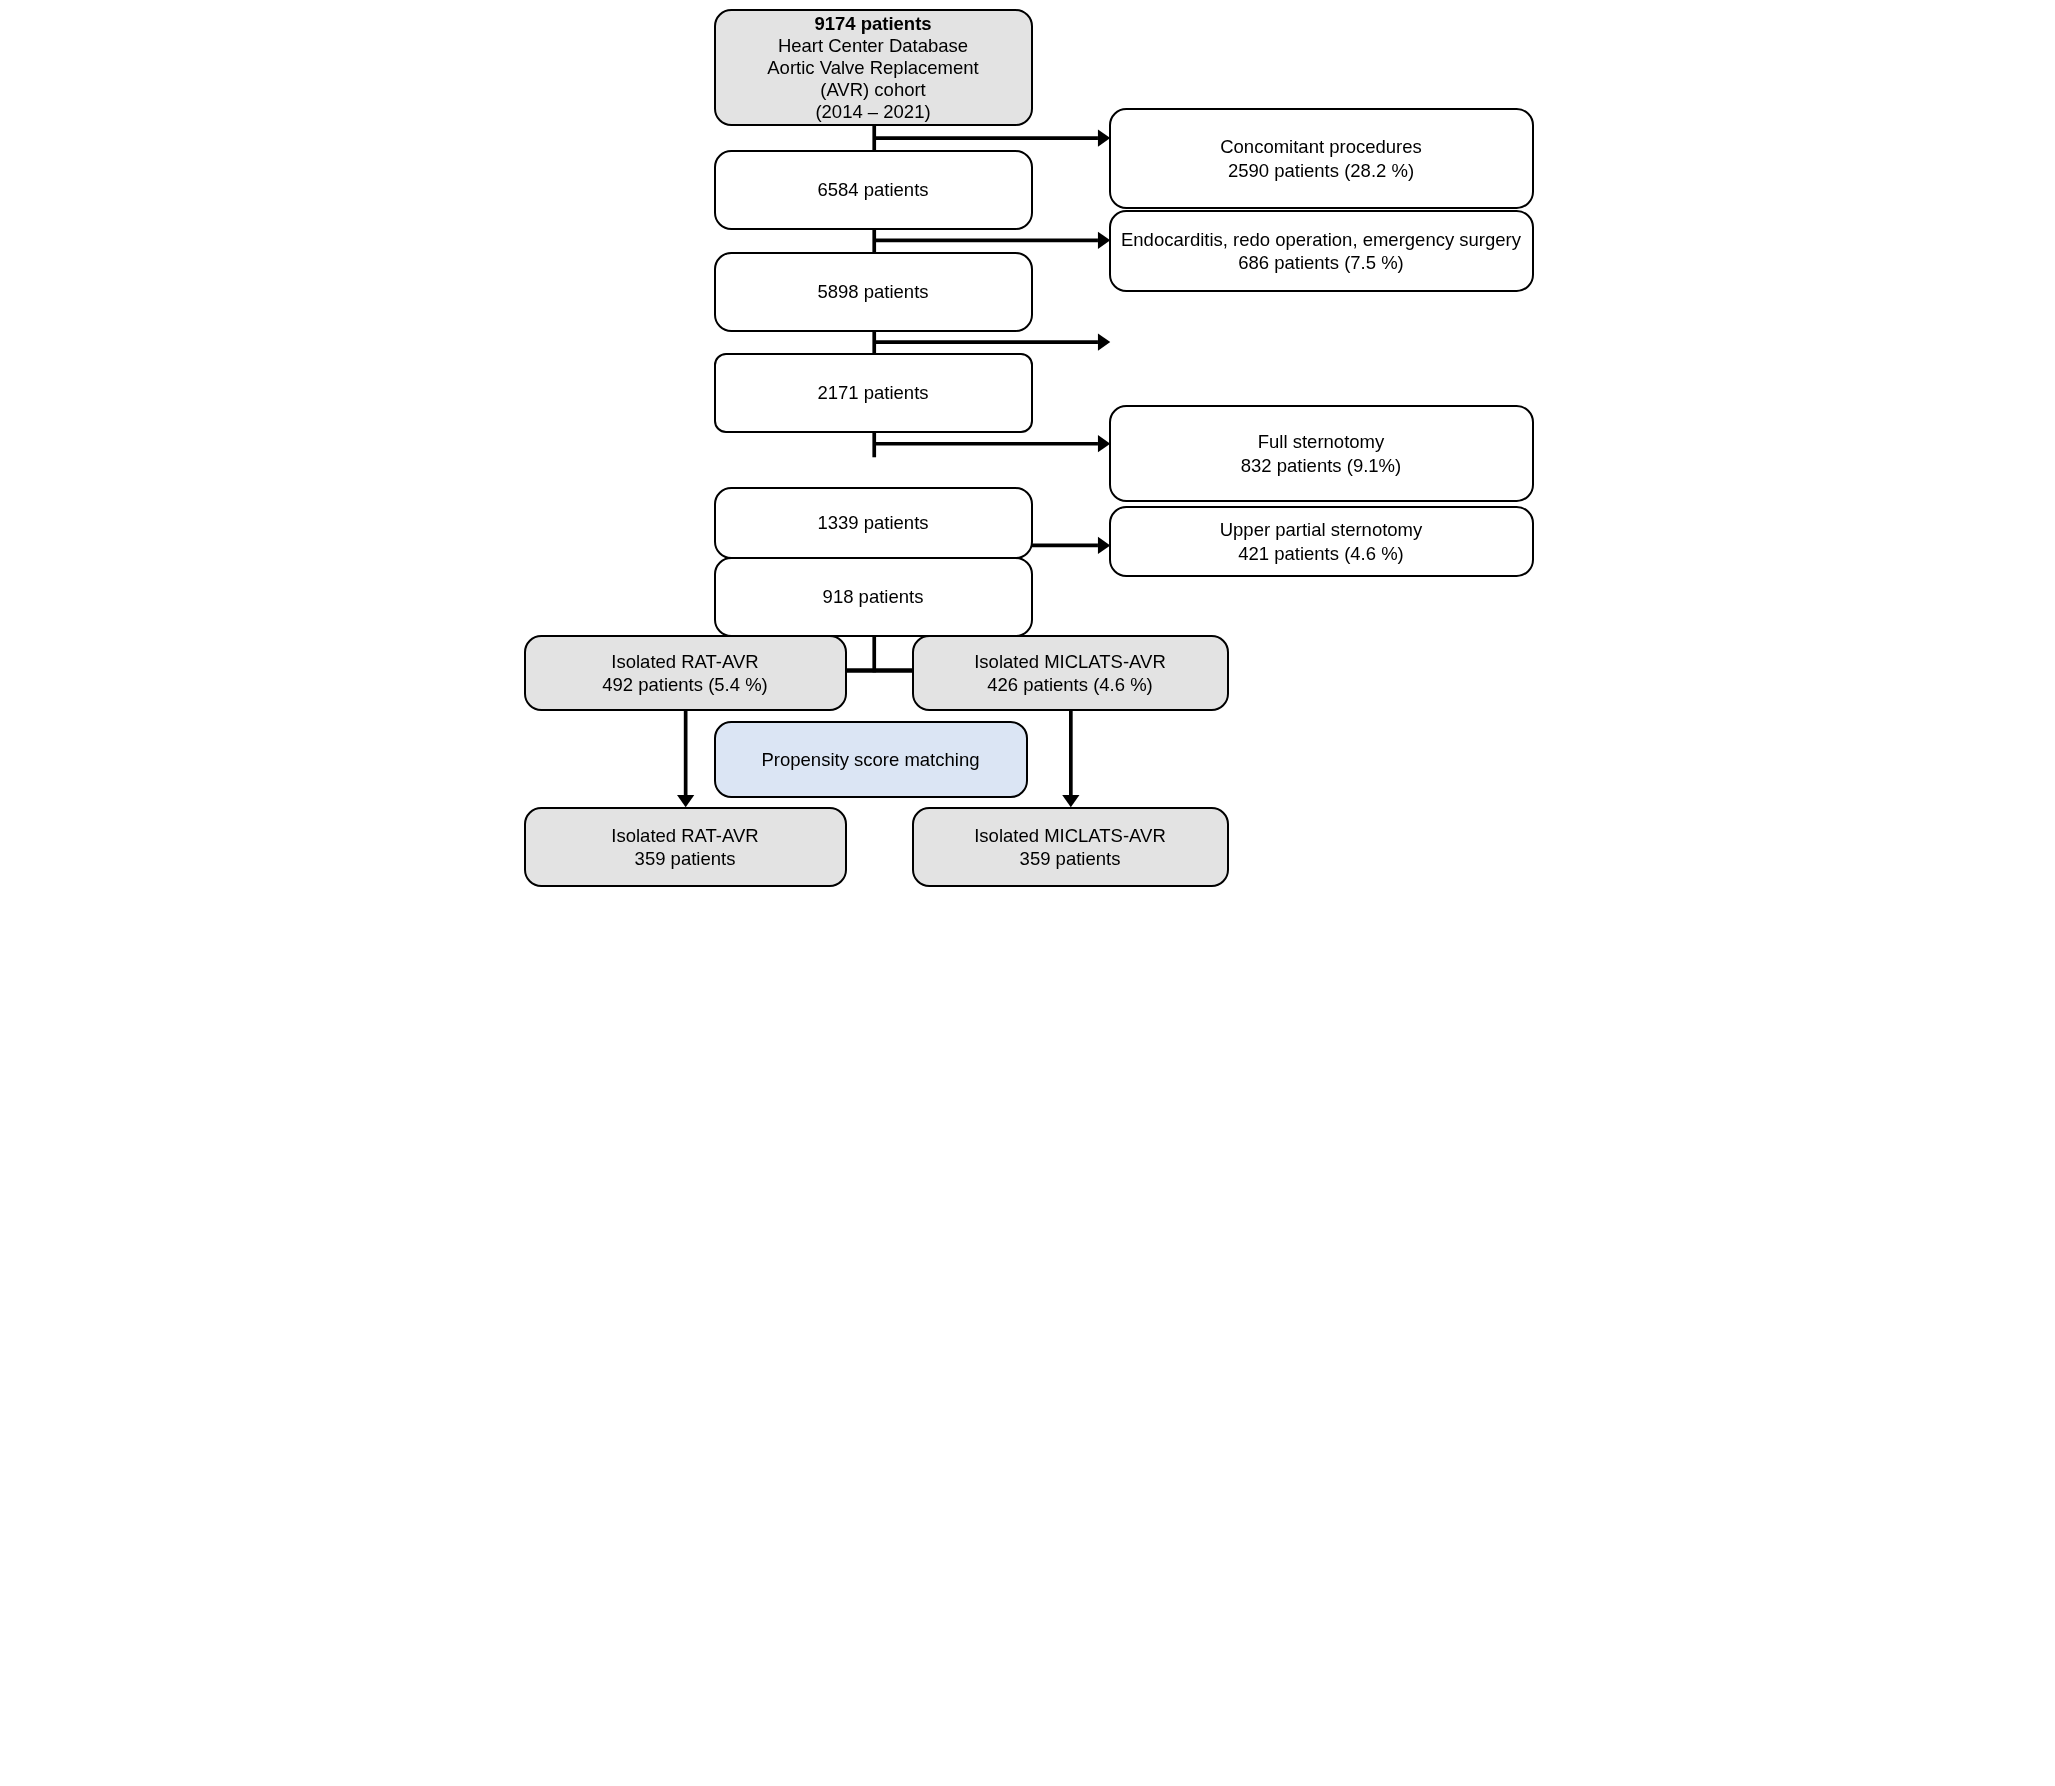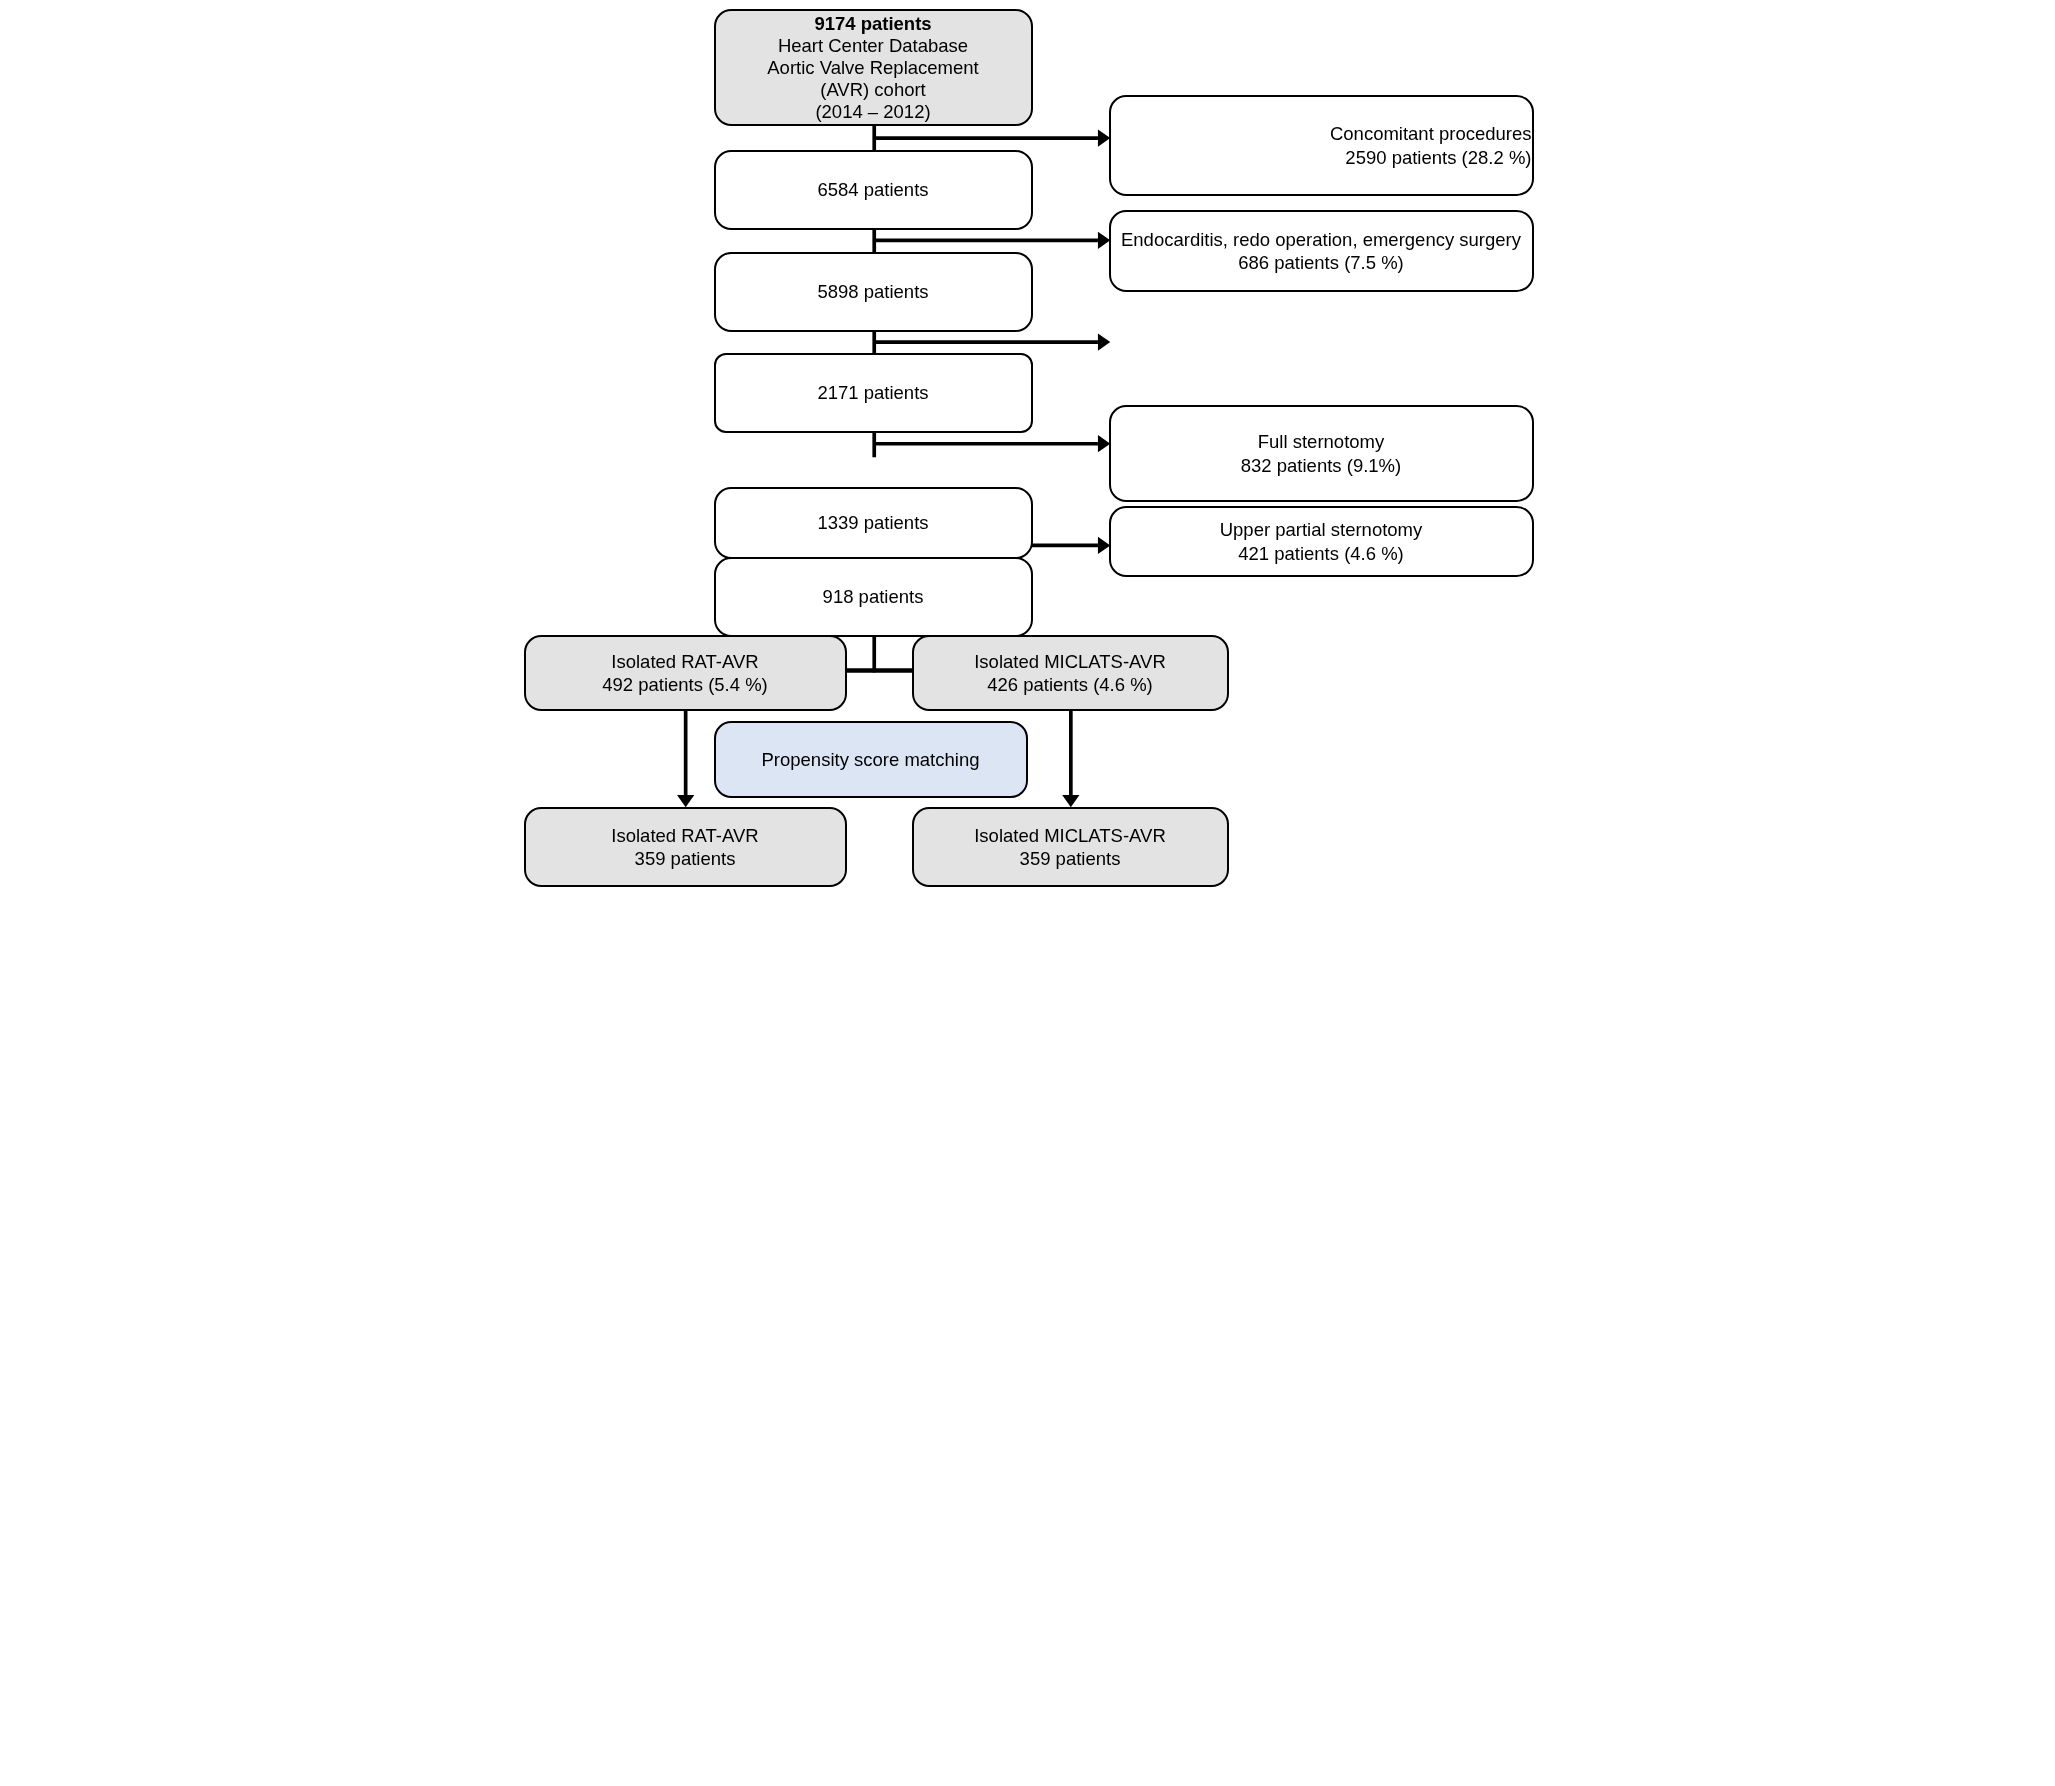--- a/index.html
+++ b/index.html
@@ -101,7 +101,7 @@
     <div>Heart Center Database</div>
     <div>Aortic Valve Replacement</div>
     <div>(AVR) cohort</div>
-    <div>(2014 – 2012)</div>
+    <div>(2014 – 2021)</div>
   </div>
 
   <div class="box fill-white col-left chain-1">

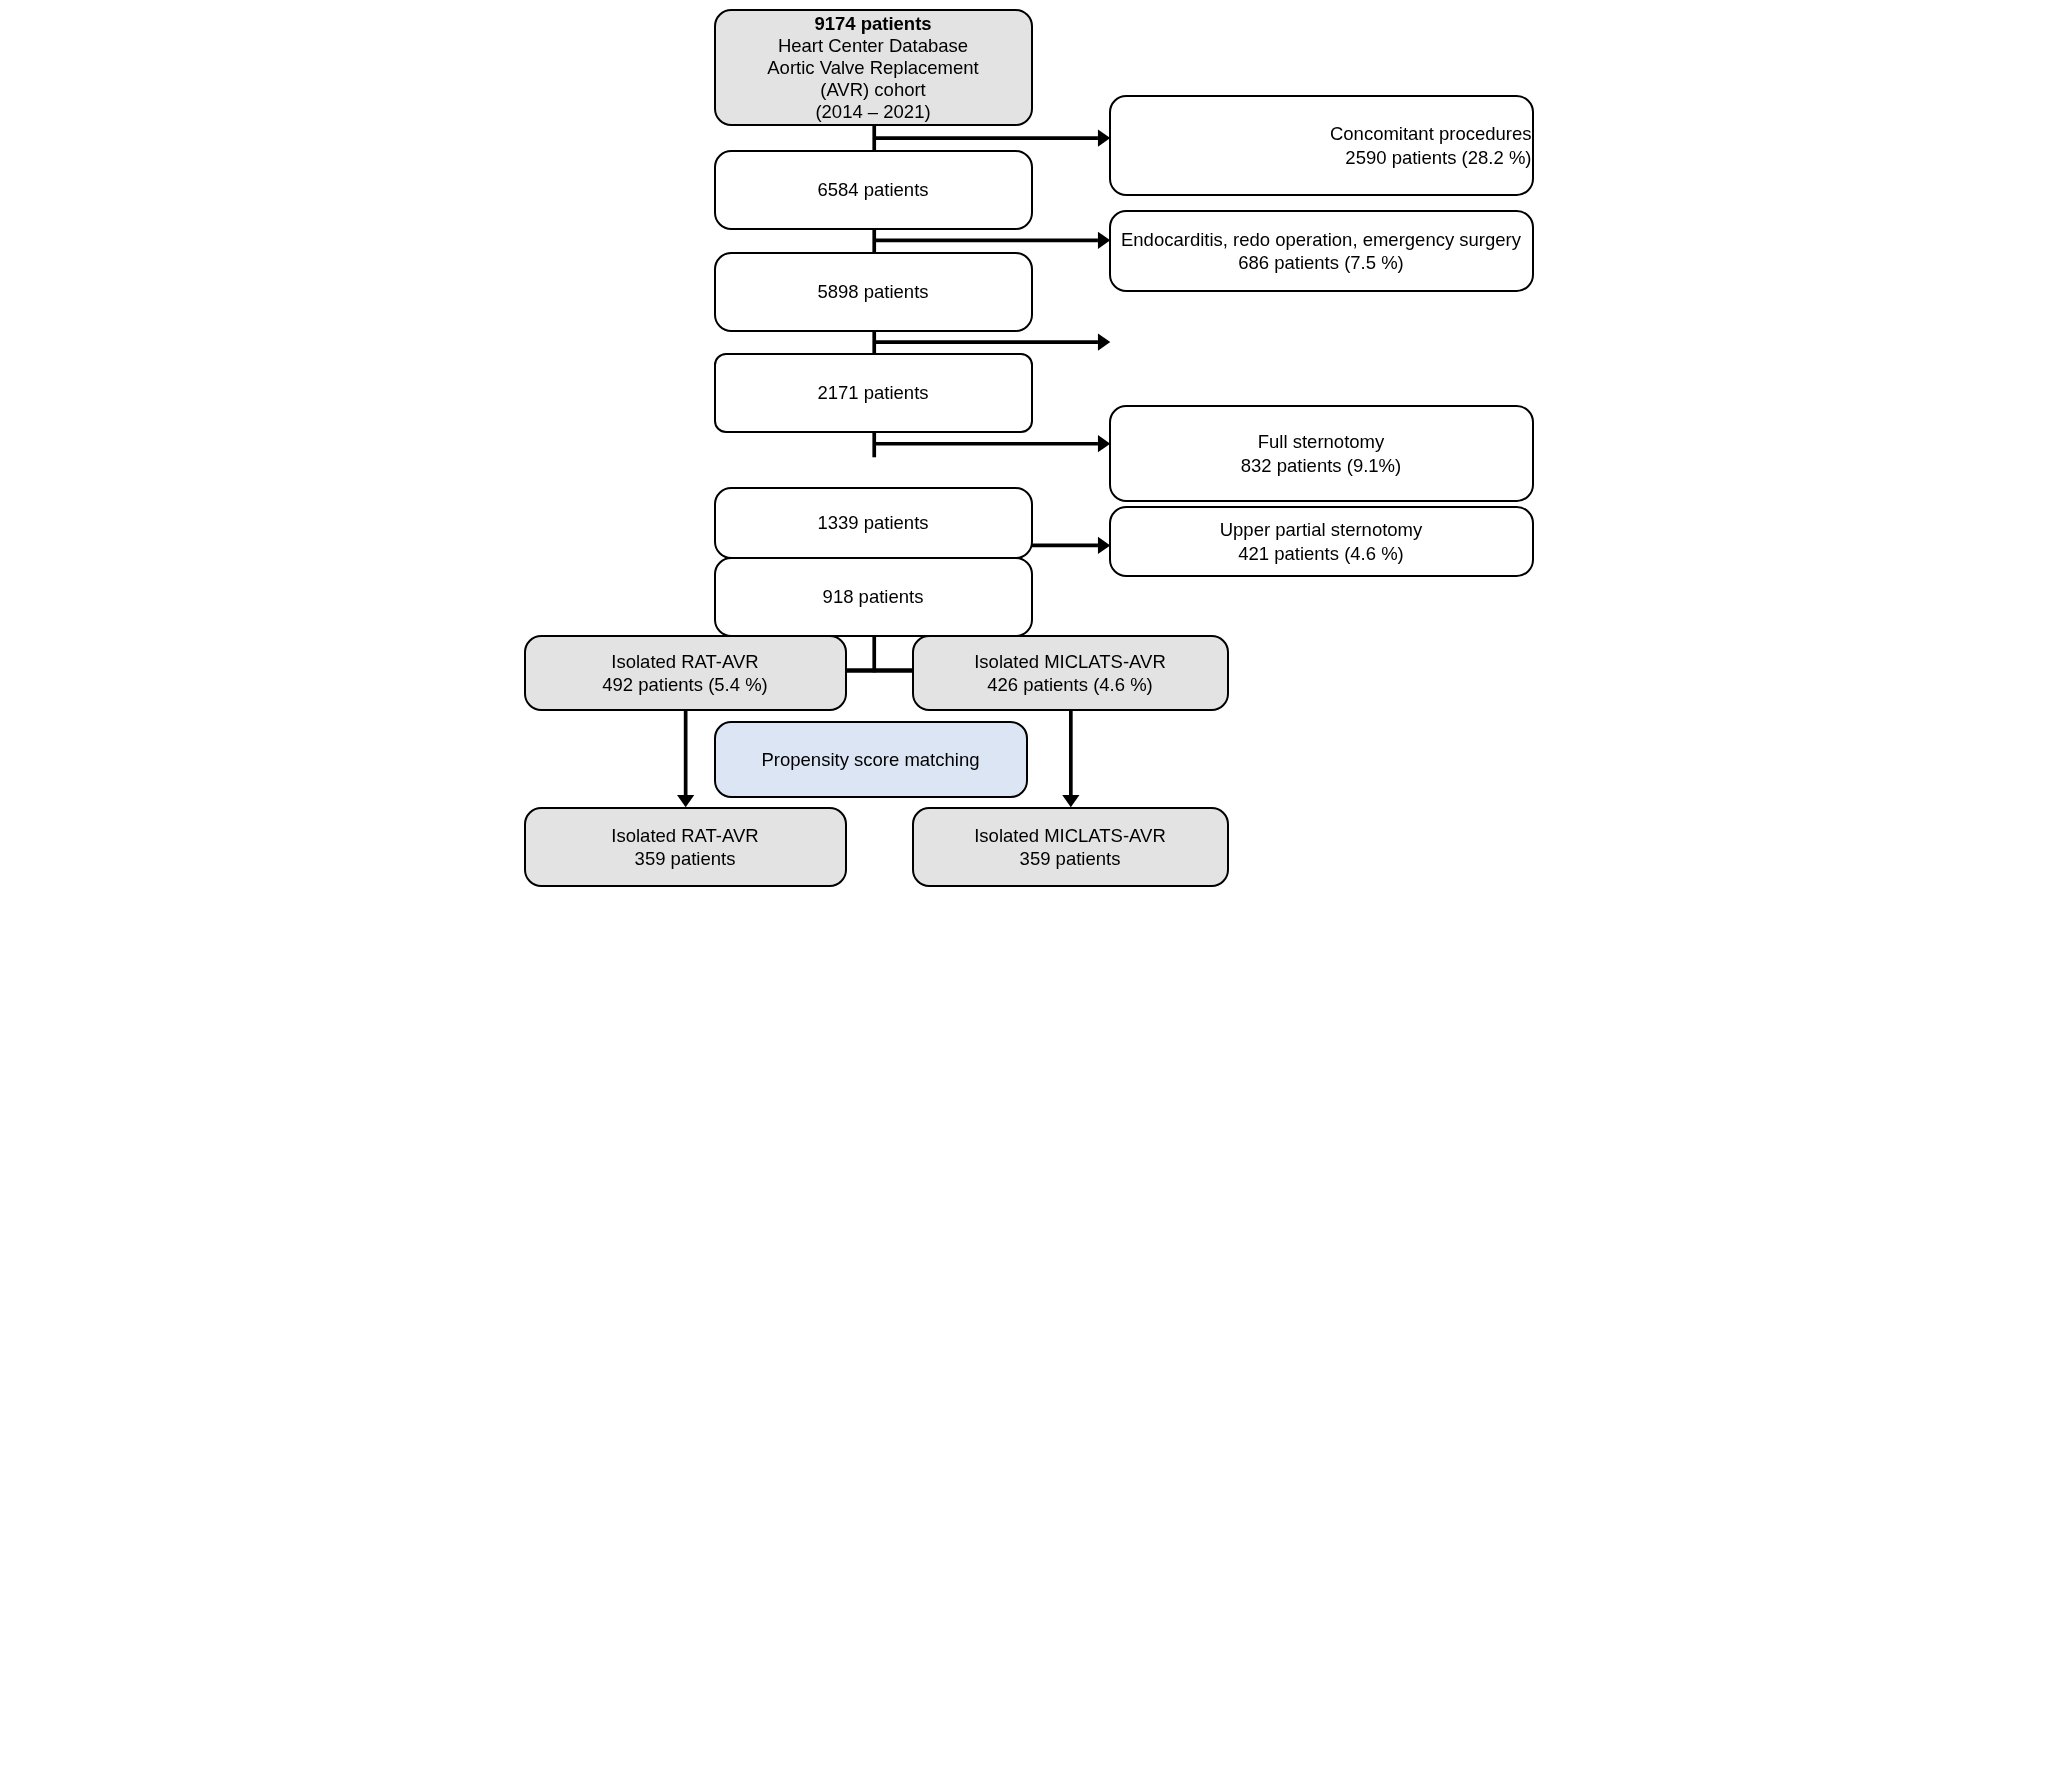--- a/index.html
+++ b/index.html
@@ -45,7 +45,7 @@
 
   
   .col-right{left:595px;width:425px;}
-  .excl-1{top:95px;height:101px;align-items:flex-end;}
+  .excl-1{top:108px;height:101px;}
   .excl-2{top:210px;height:82px;}
   .excl-3{top:303px;height:79px;}
   .excl-4{top:405px;height:97px;}

